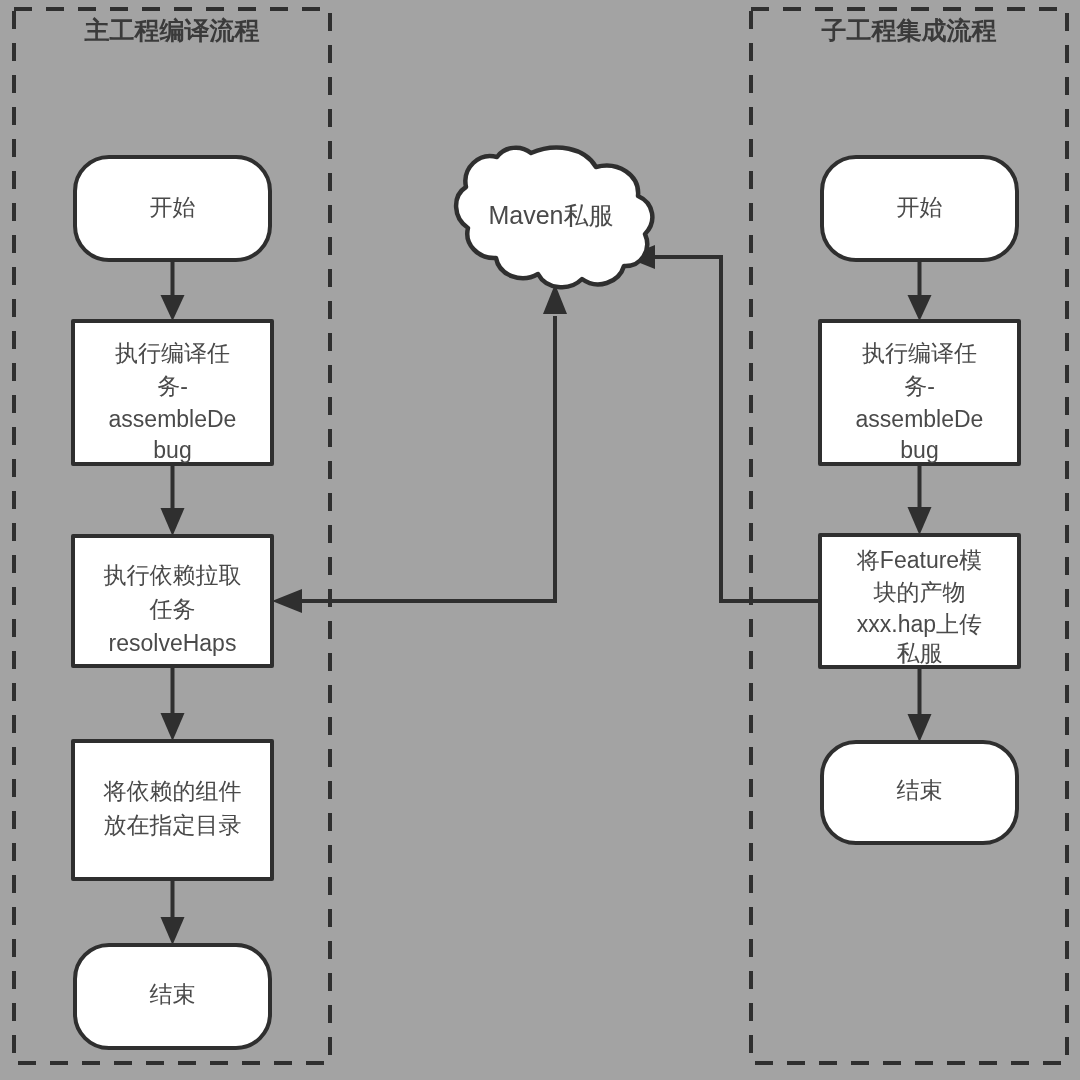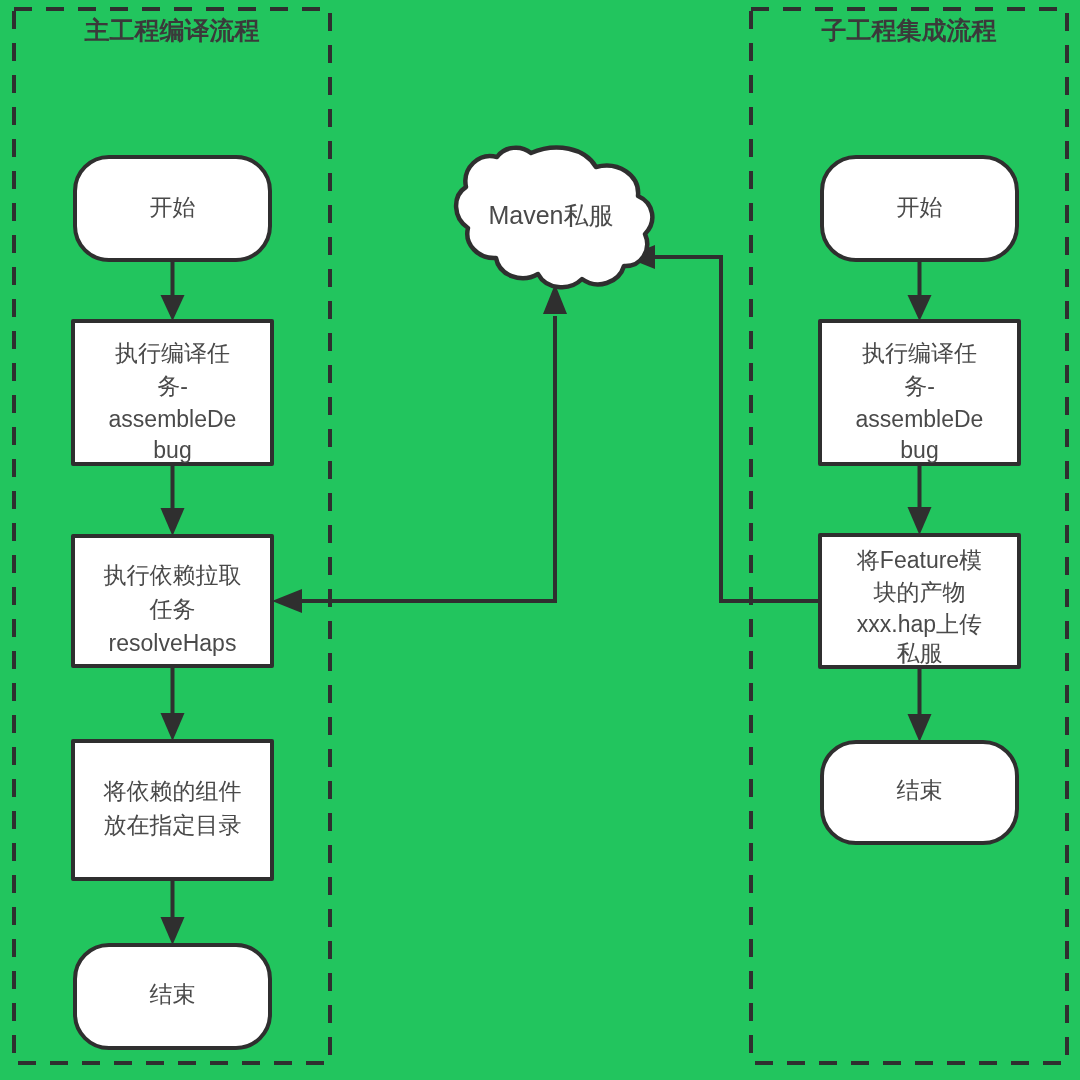--- a/index.html
+++ b/index.html
@@ -17,7 +17,7 @@
     position: relative;
     width: 1080px;
     height: 1080px;
-    background: #22c55e;
+    background: #a3a3a3;
   }
   svg#diagram {
     position: absolute;

